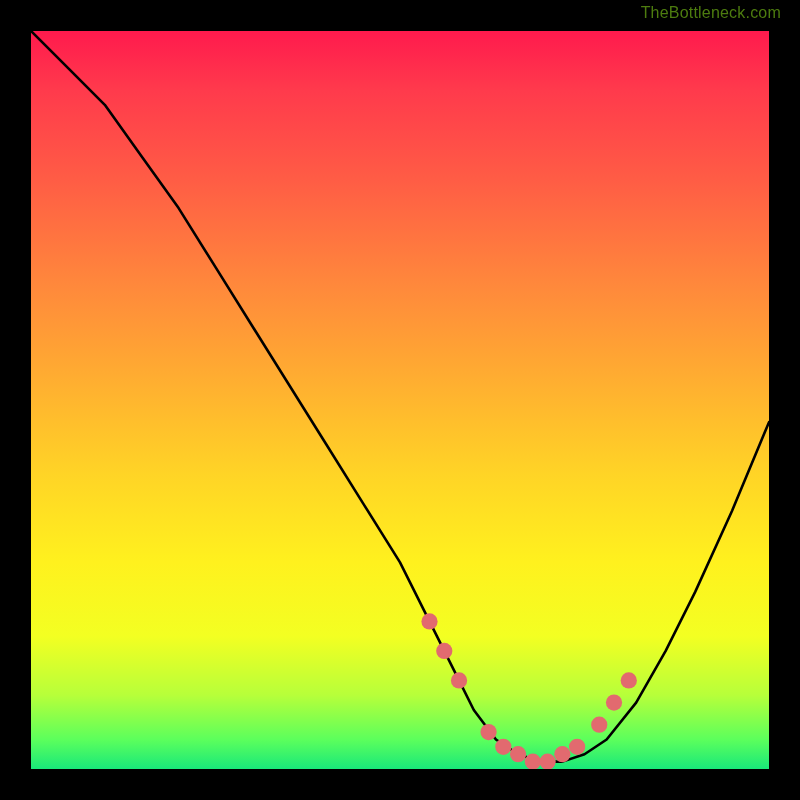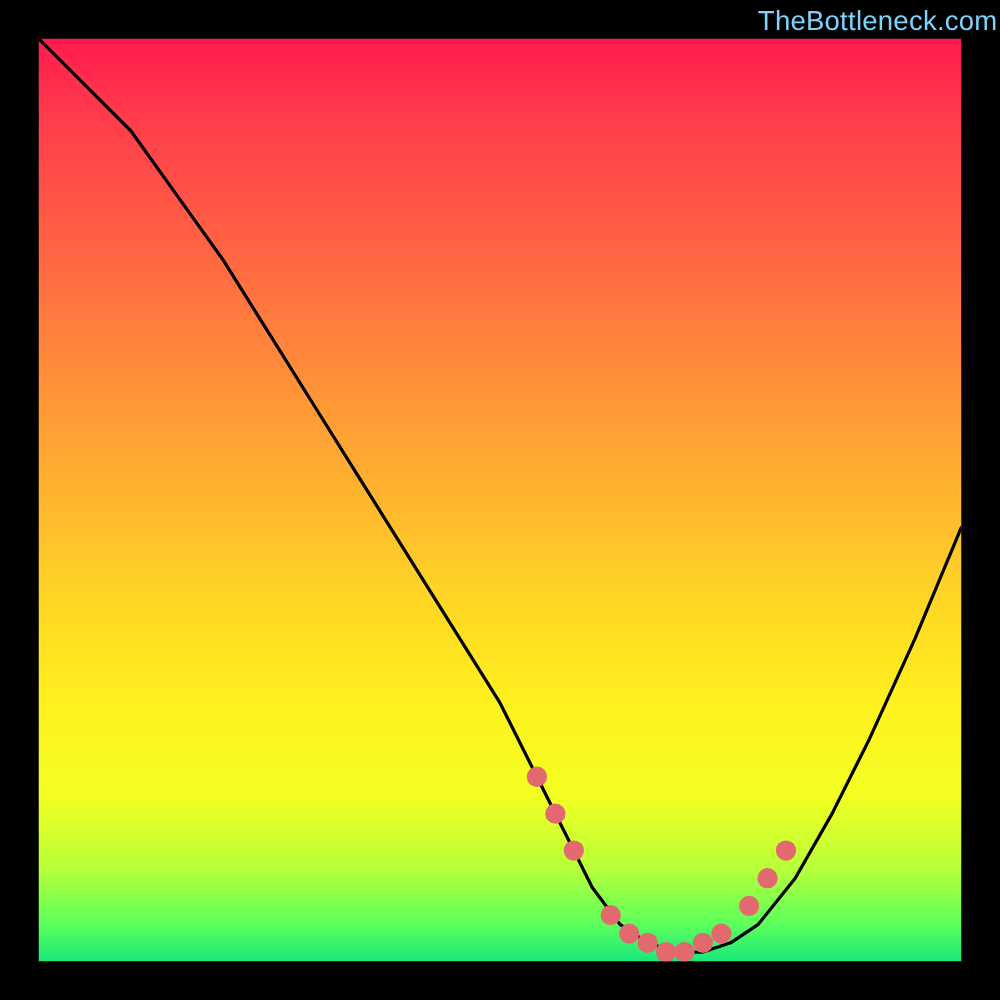--- a/index.html
+++ b/index.html
@@ -20,9 +20,9 @@
   .watermark {
     position: absolute;
     top: 4px;
-    right: 2px;
-    color: #7dd3fc;
-    font-size: 22px;
+    right: 19px;
+    color: #4d7c0f;
+    font-size: 16px;
     font-weight: 500;
     letter-spacing: 0.2px;
   }

